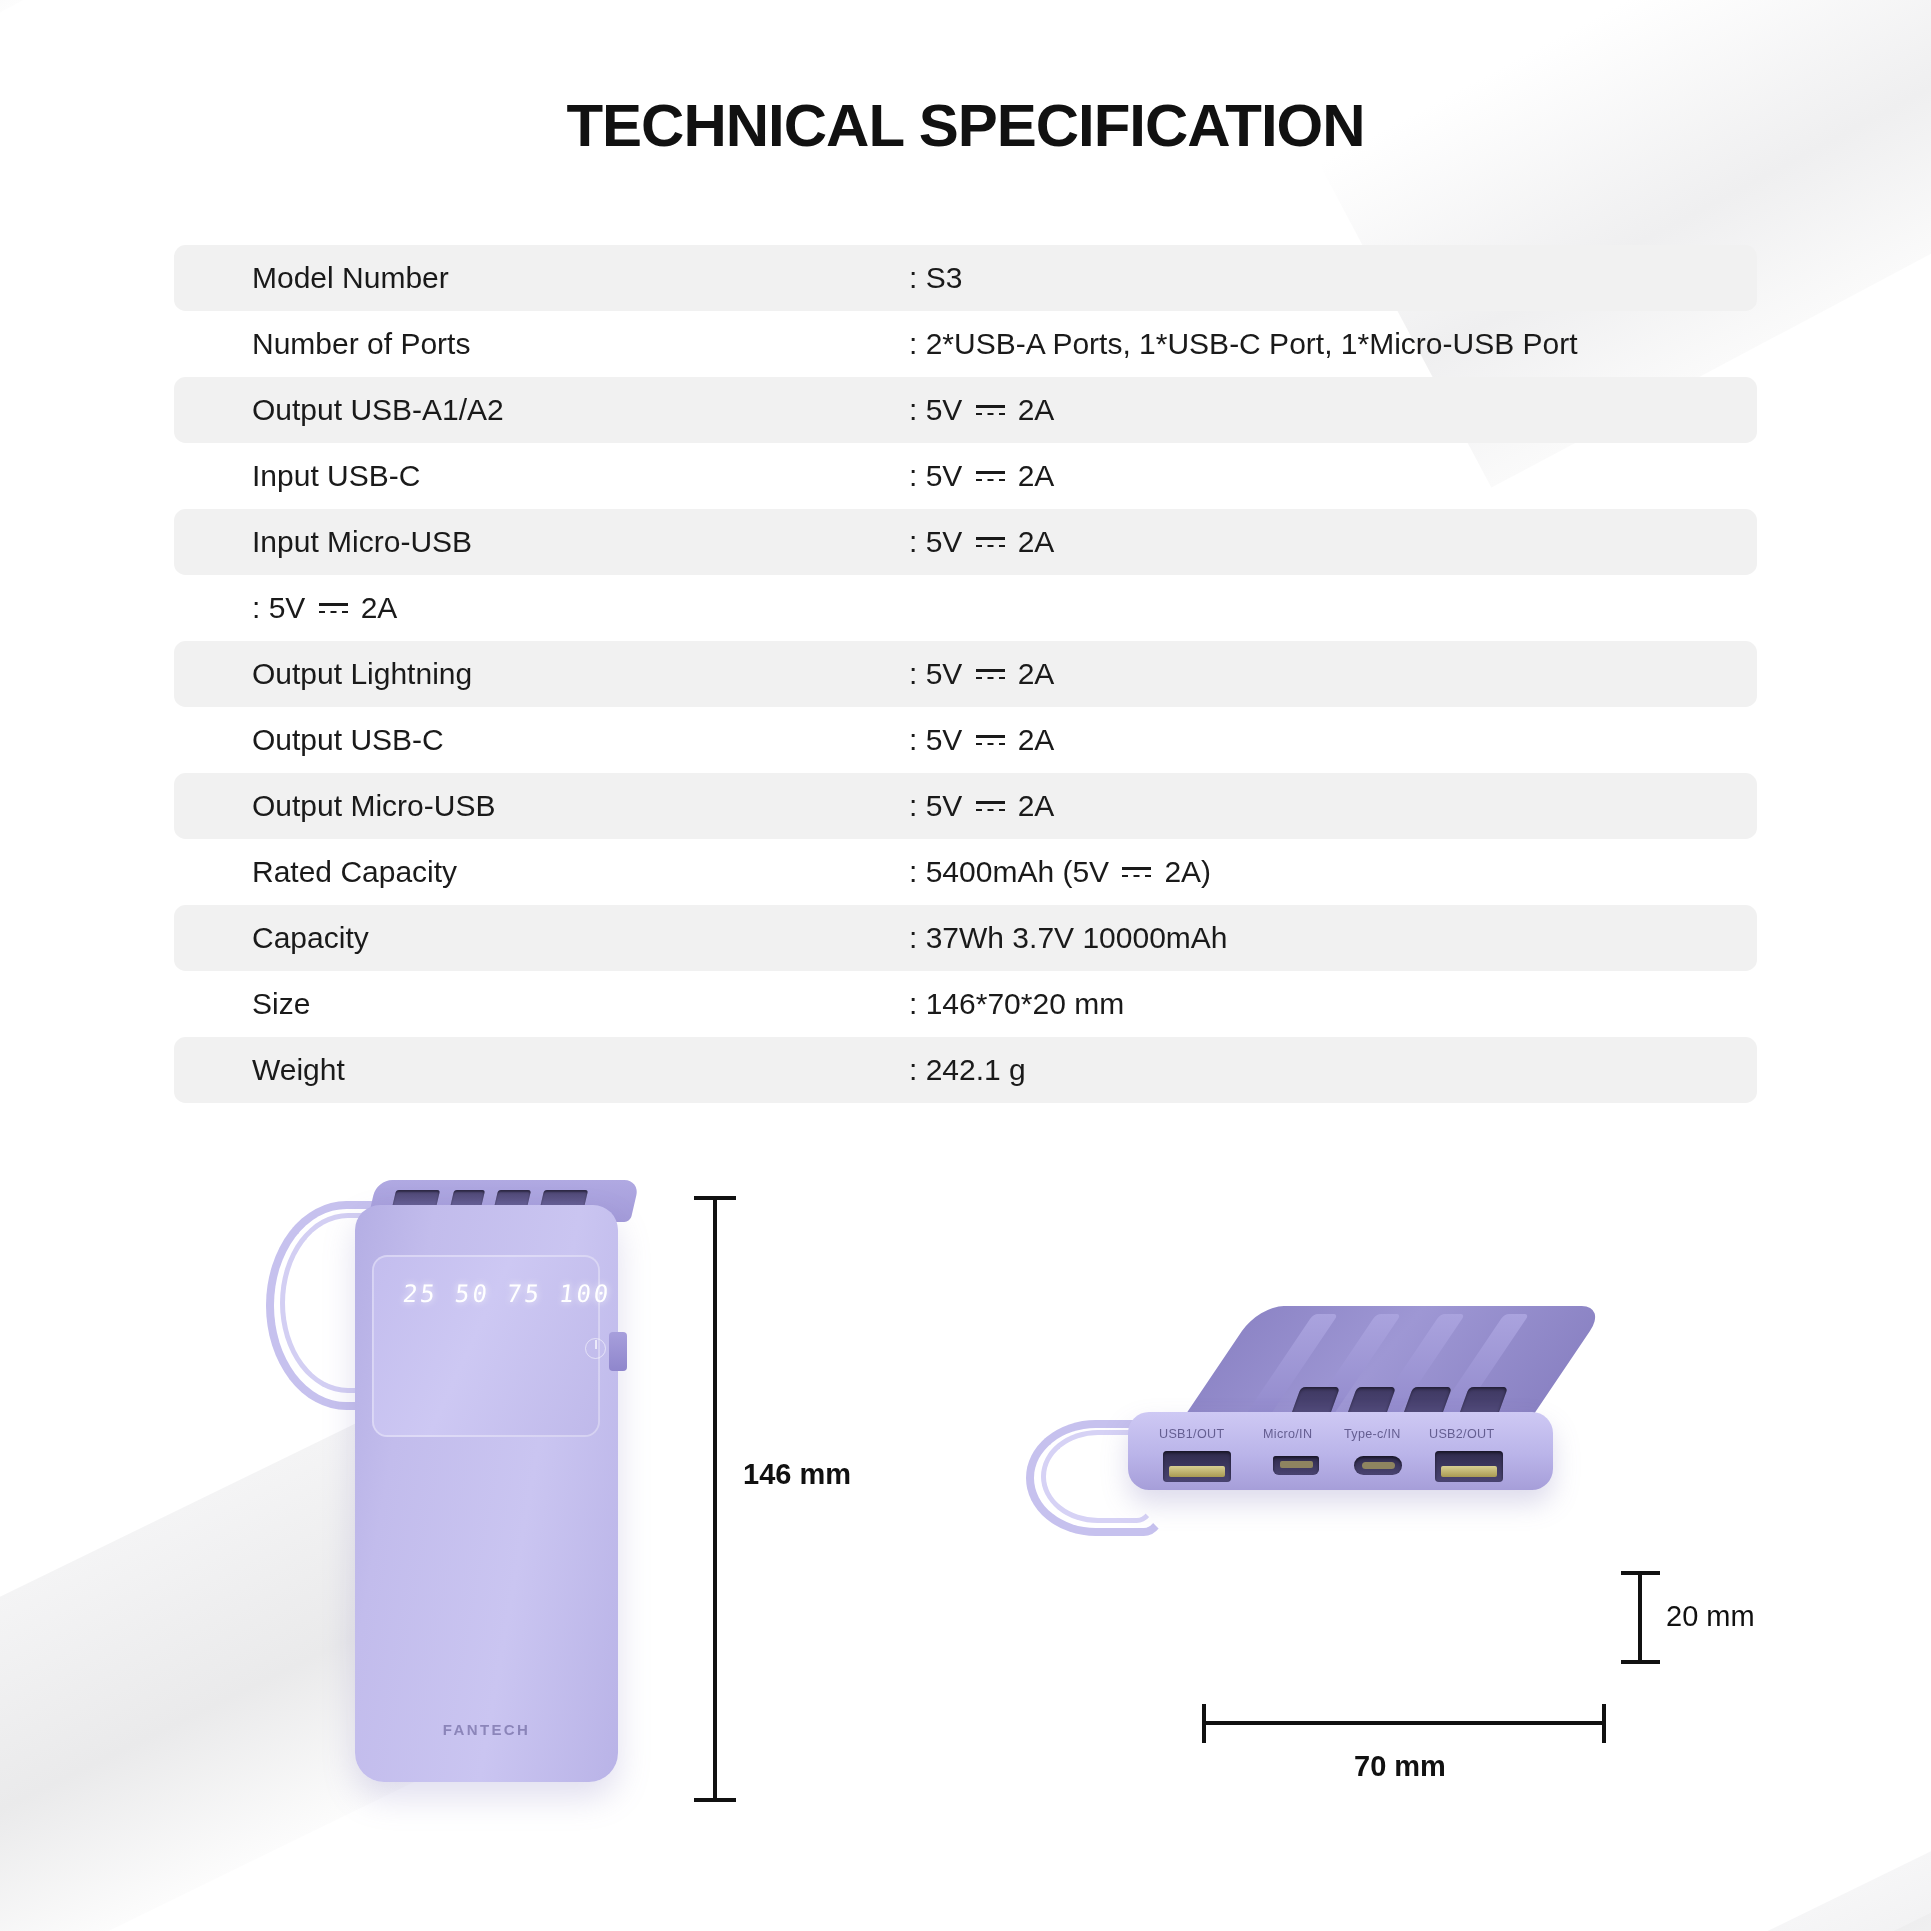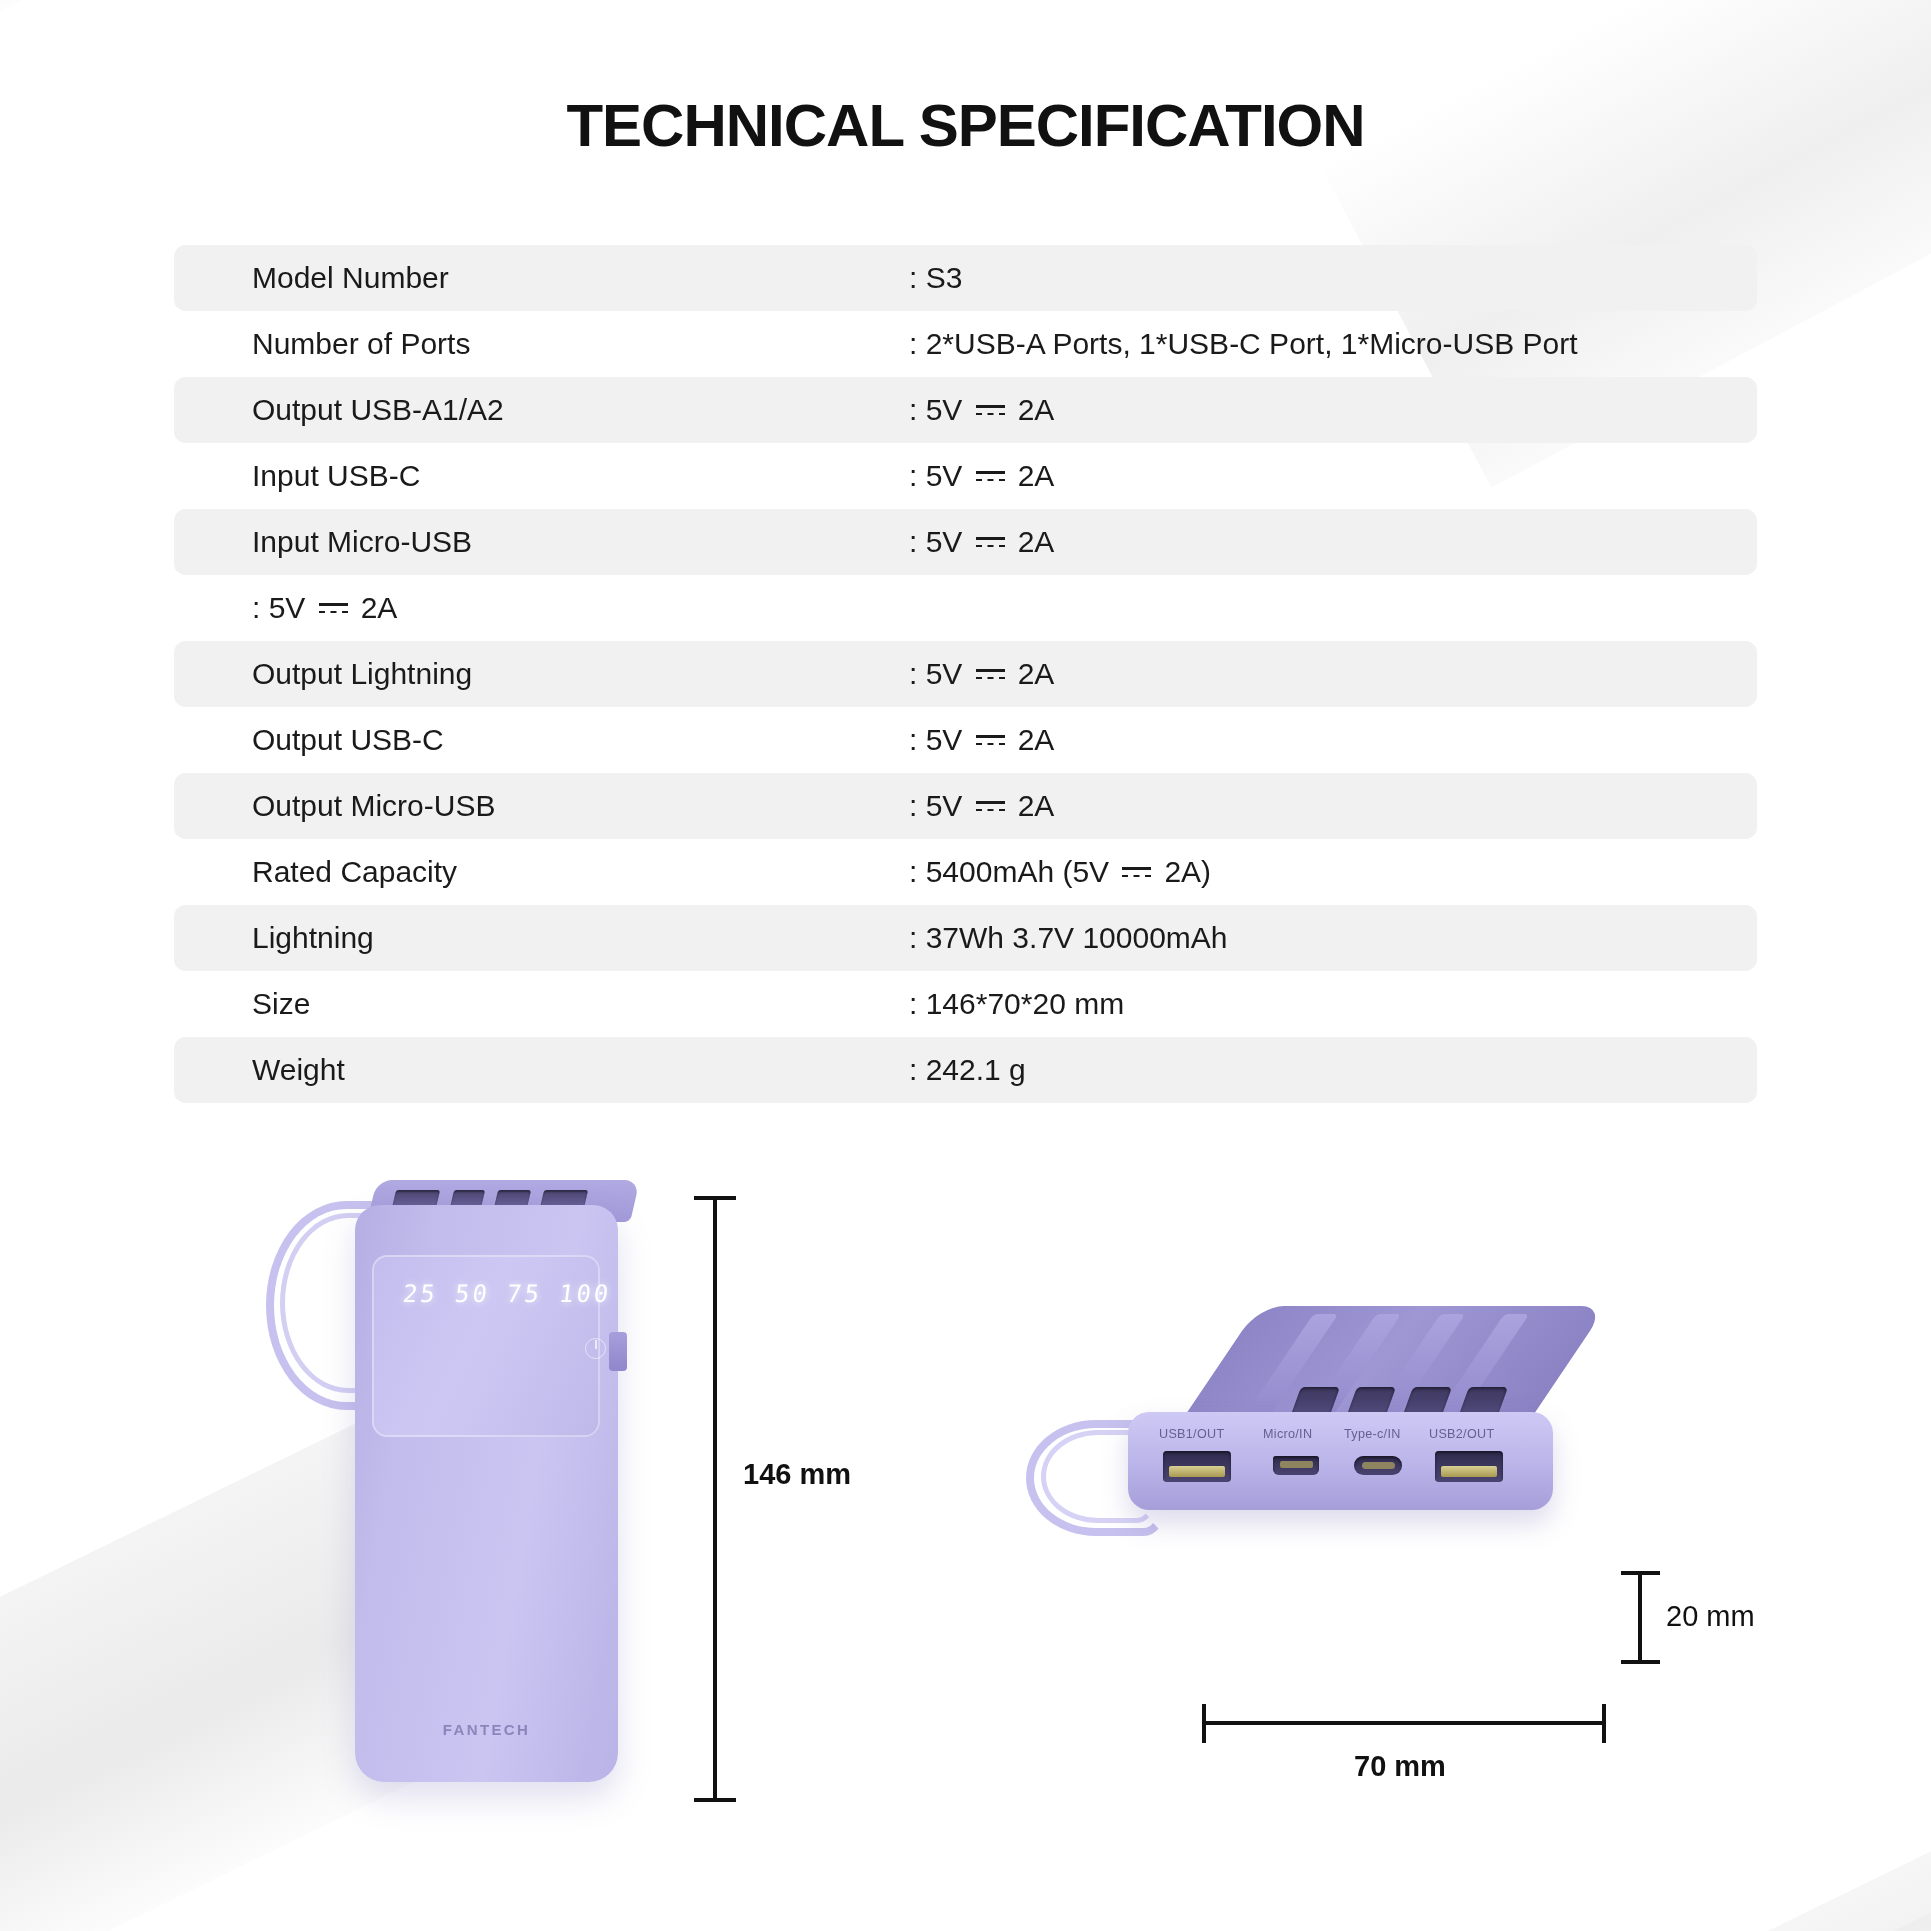--- a/index.html
+++ b/index.html
@@ -495,7 +495,7 @@
         <div class="spec-value"><span>: 5400mAh (5V </span><span class="dc"></span><span> 2A)</span></div>
       </div>
       <div class="spec-row alt">
-        <div class="spec-label">Lightning</div>
+        <div class="spec-label">Capacity</div>
         <div class="spec-value">: 37Wh 3.7V 10000mAh</div>
       </div>
       <div class="spec-row">

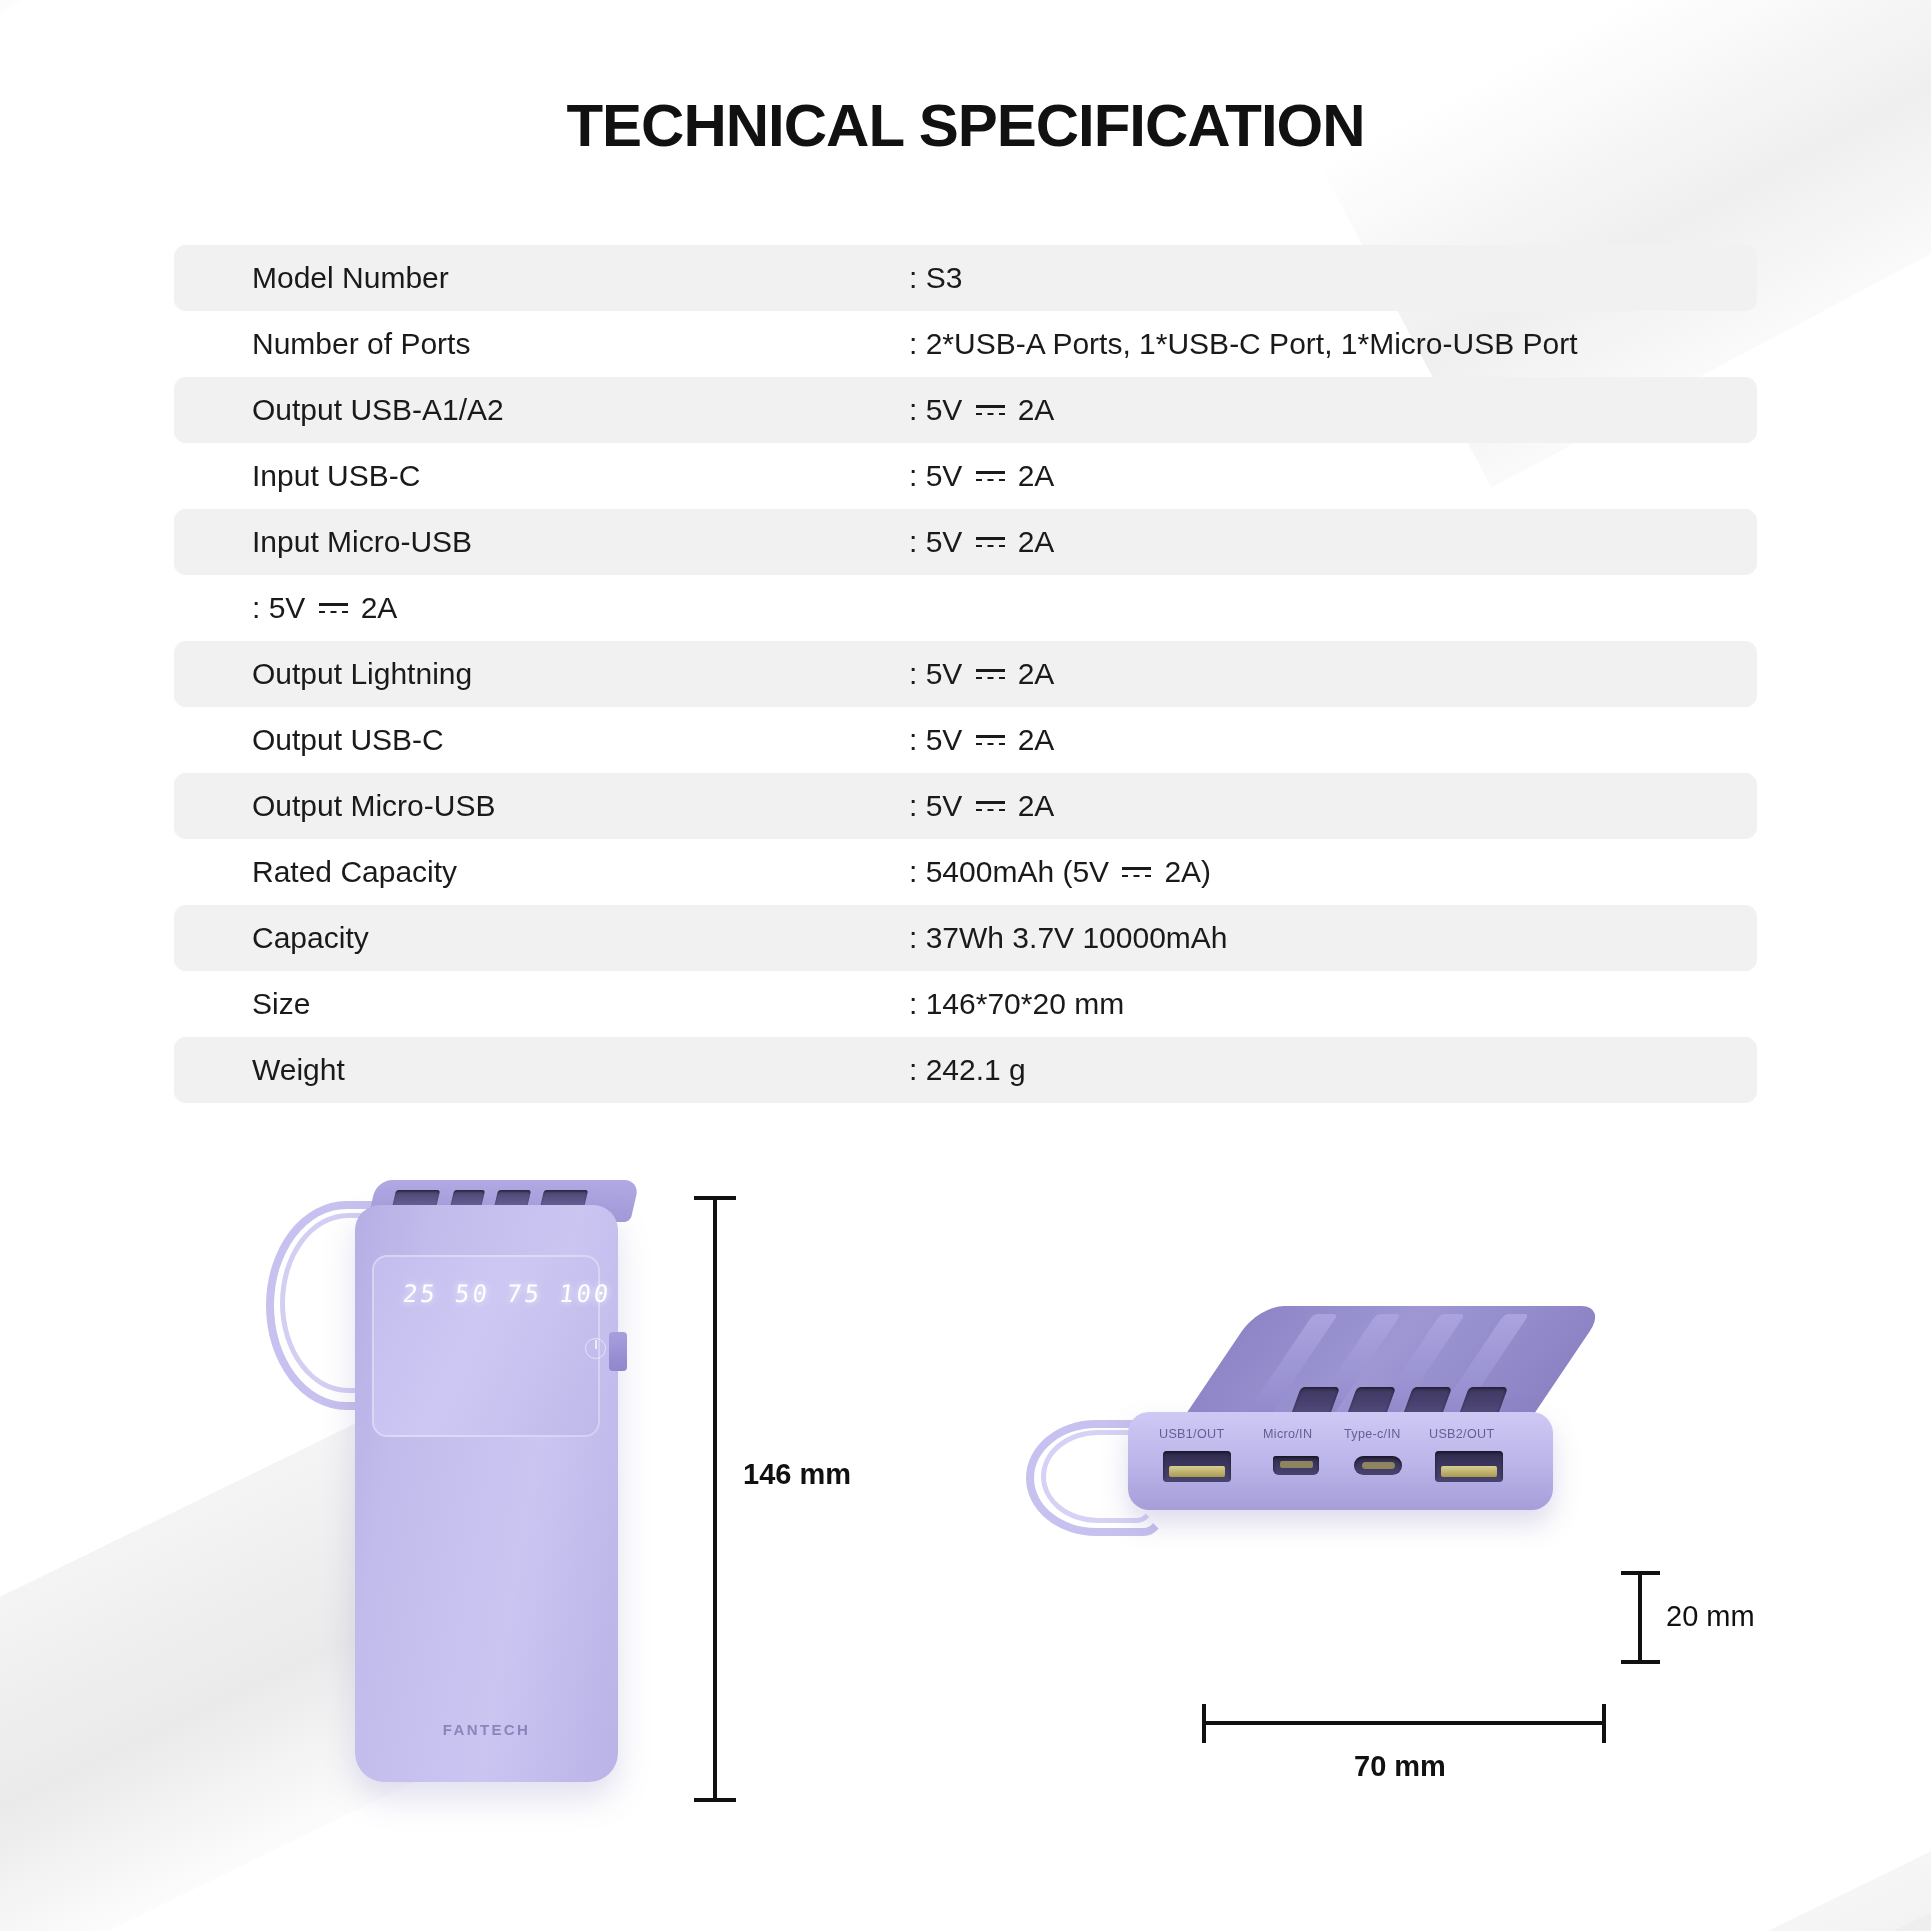--- a/index.html
+++ b/index.html
@@ -318,7 +318,7 @@
   .pb-side-face {
     position: absolute;
     left: 27px; top: 106px;
-    width: 425px; height: 98px;
+    width: 425px; height: 78px;
     border-radius: 21px;
     background: linear-gradient(180deg, #cec9f4 0%, #bab4e9 55%, #a69ed9 100%);
     box-shadow: 0 13.5px 27px rgba(120,110,180,.25);

